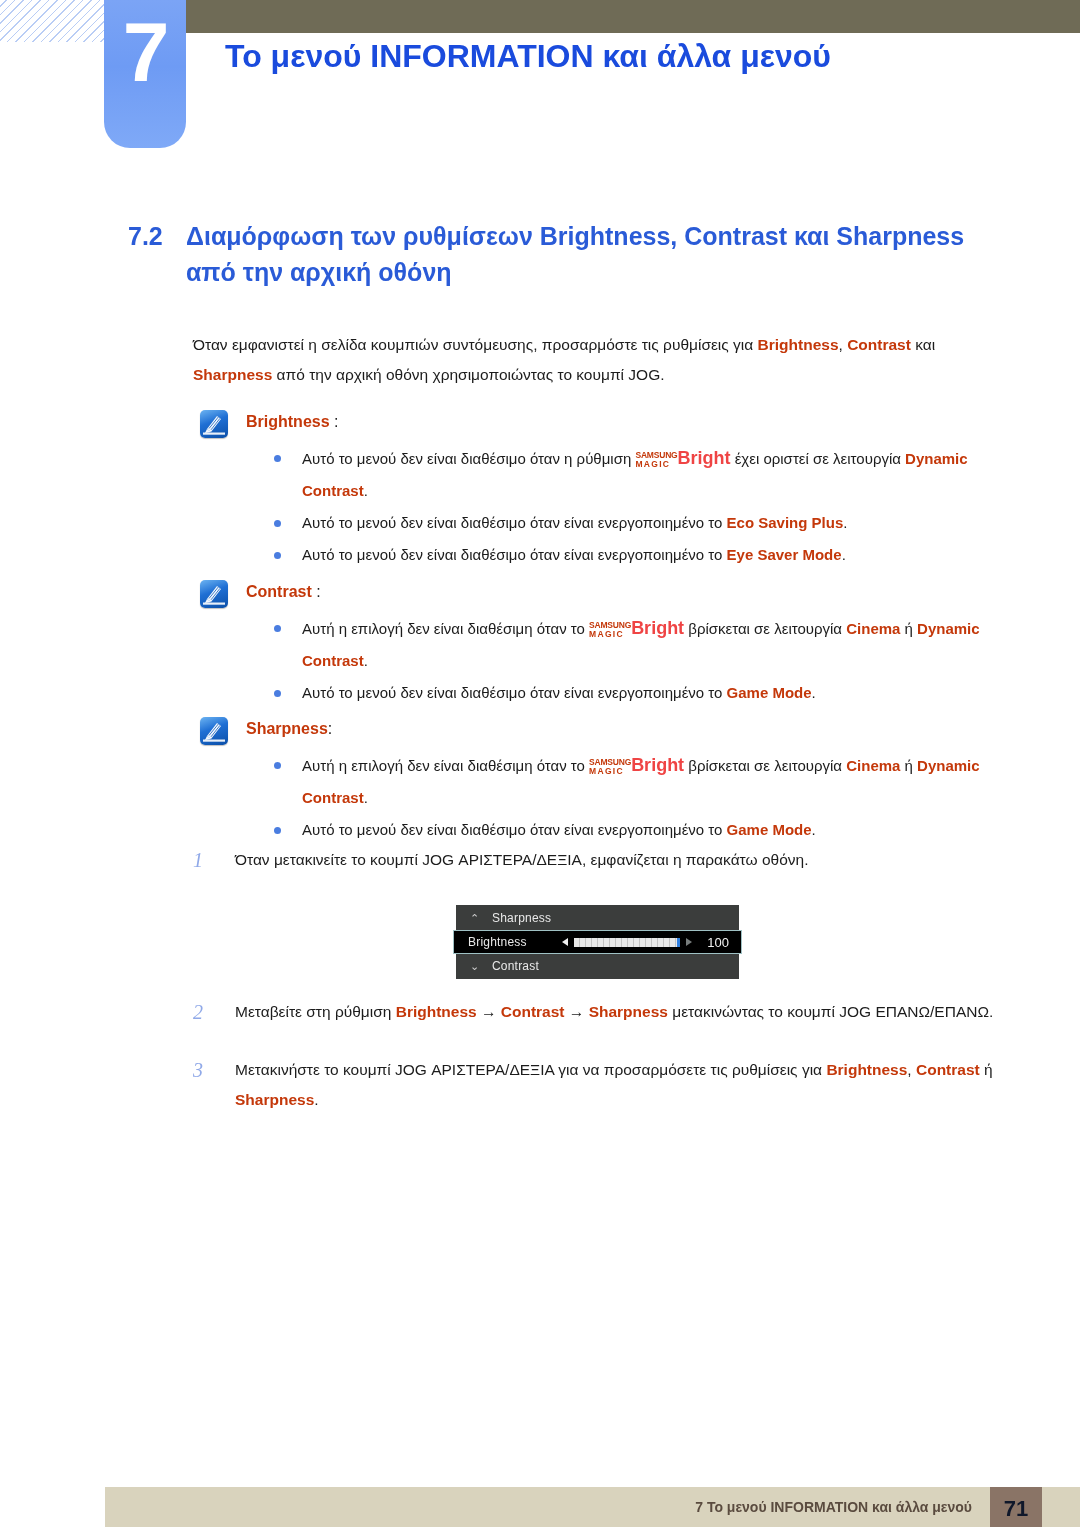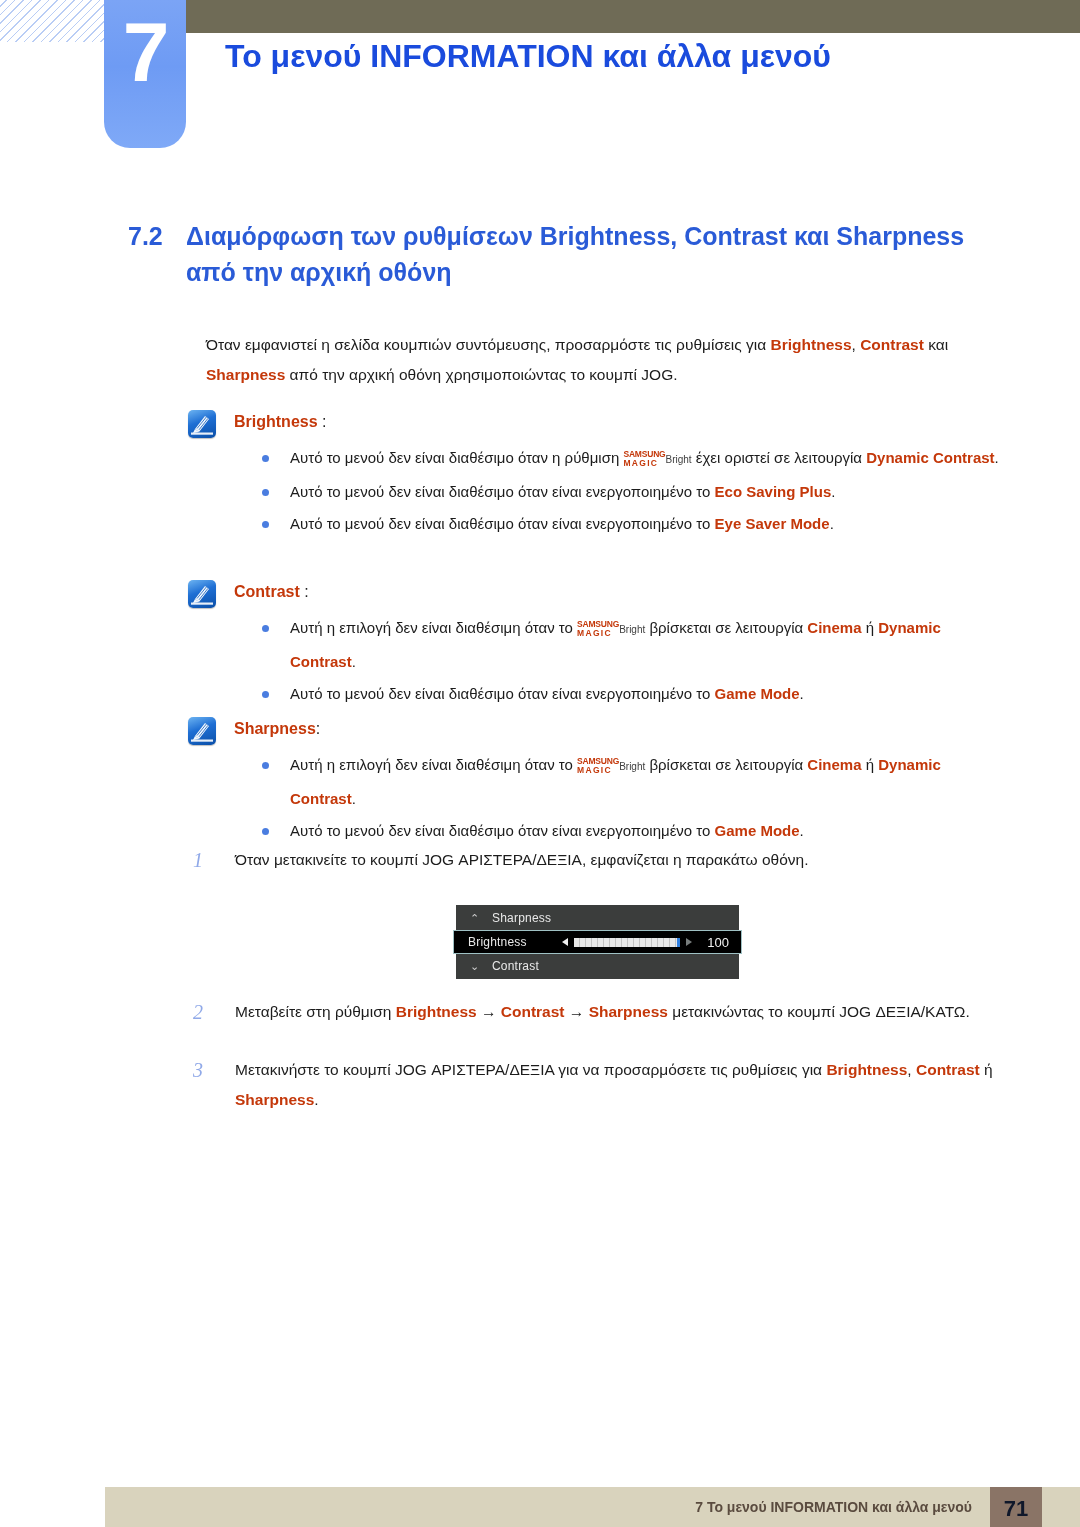--- a/index.html
+++ b/index.html
@@ -102,7 +102,7 @@
   .intro {
     position: absolute;
     top: 330px;
-    left: 206px;
+    left: 193px;
     width: 800px;
     font-size: 15.5px;
     color: #1c1c1c;

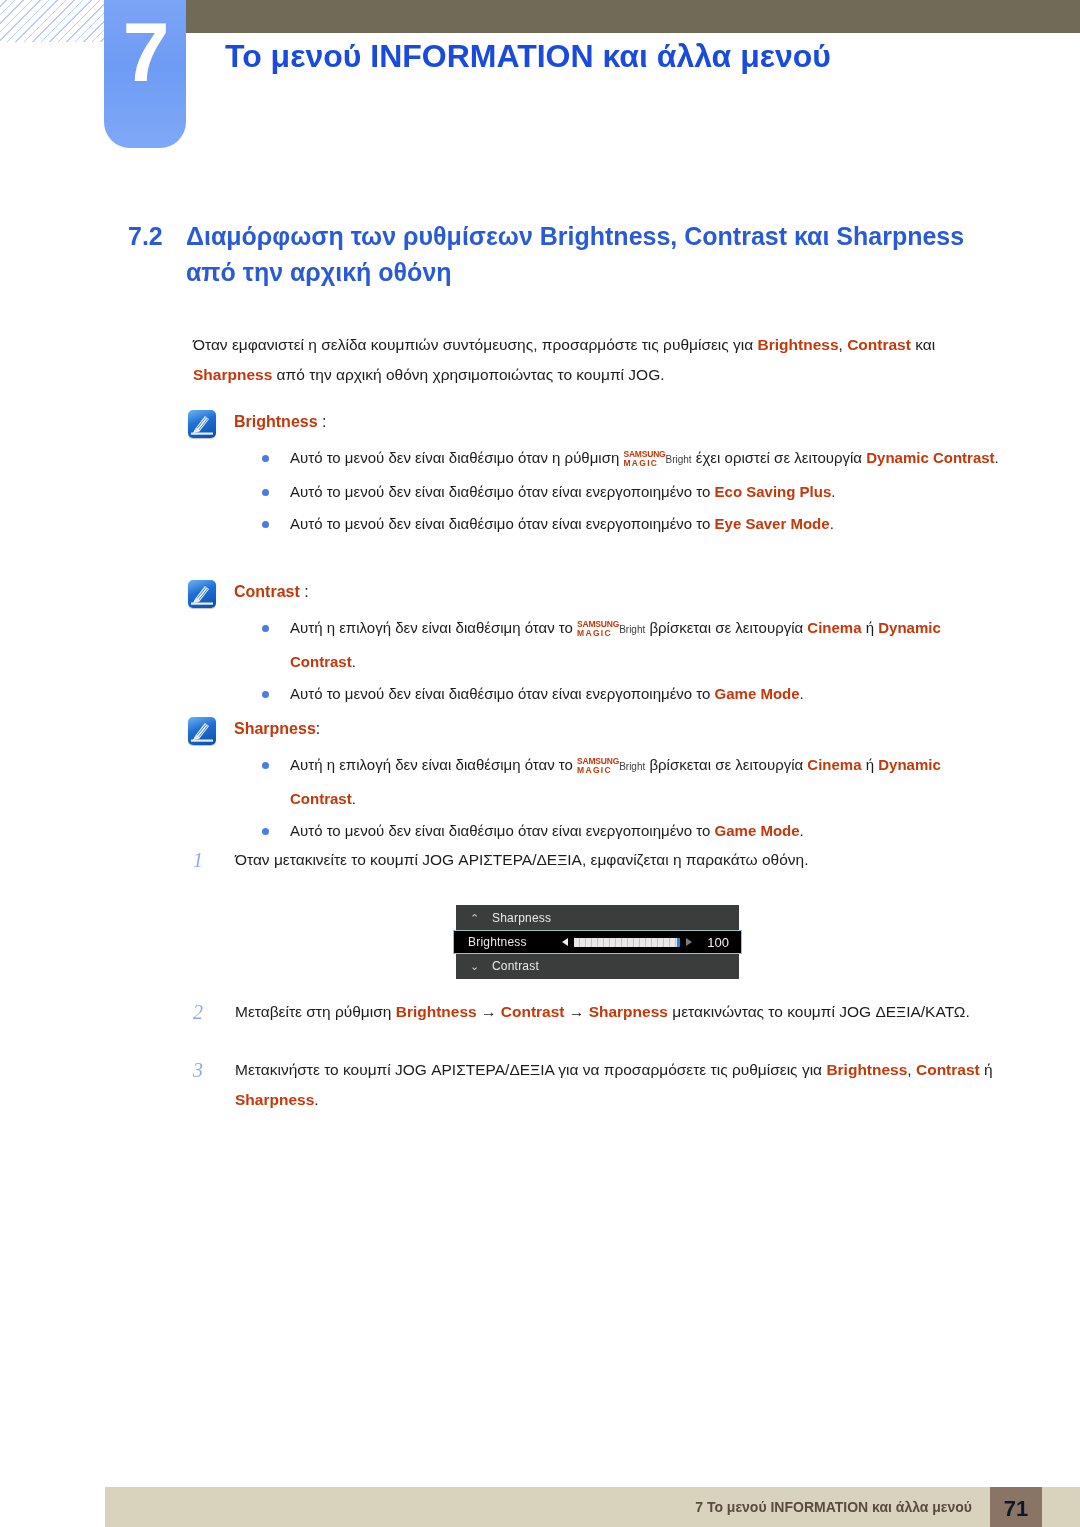--- a/index.html
+++ b/index.html
@@ -110,7 +110,7 @@
   }
   .hl { color: #c4380a; font-weight: bold; }
 
-  .note-block { position: absolute; left: 188px; width: 820px; }
+  .note-block { position: absolute; left: 200px; width: 820px; }
   .note-icon {
     position: absolute;
     left: 0;

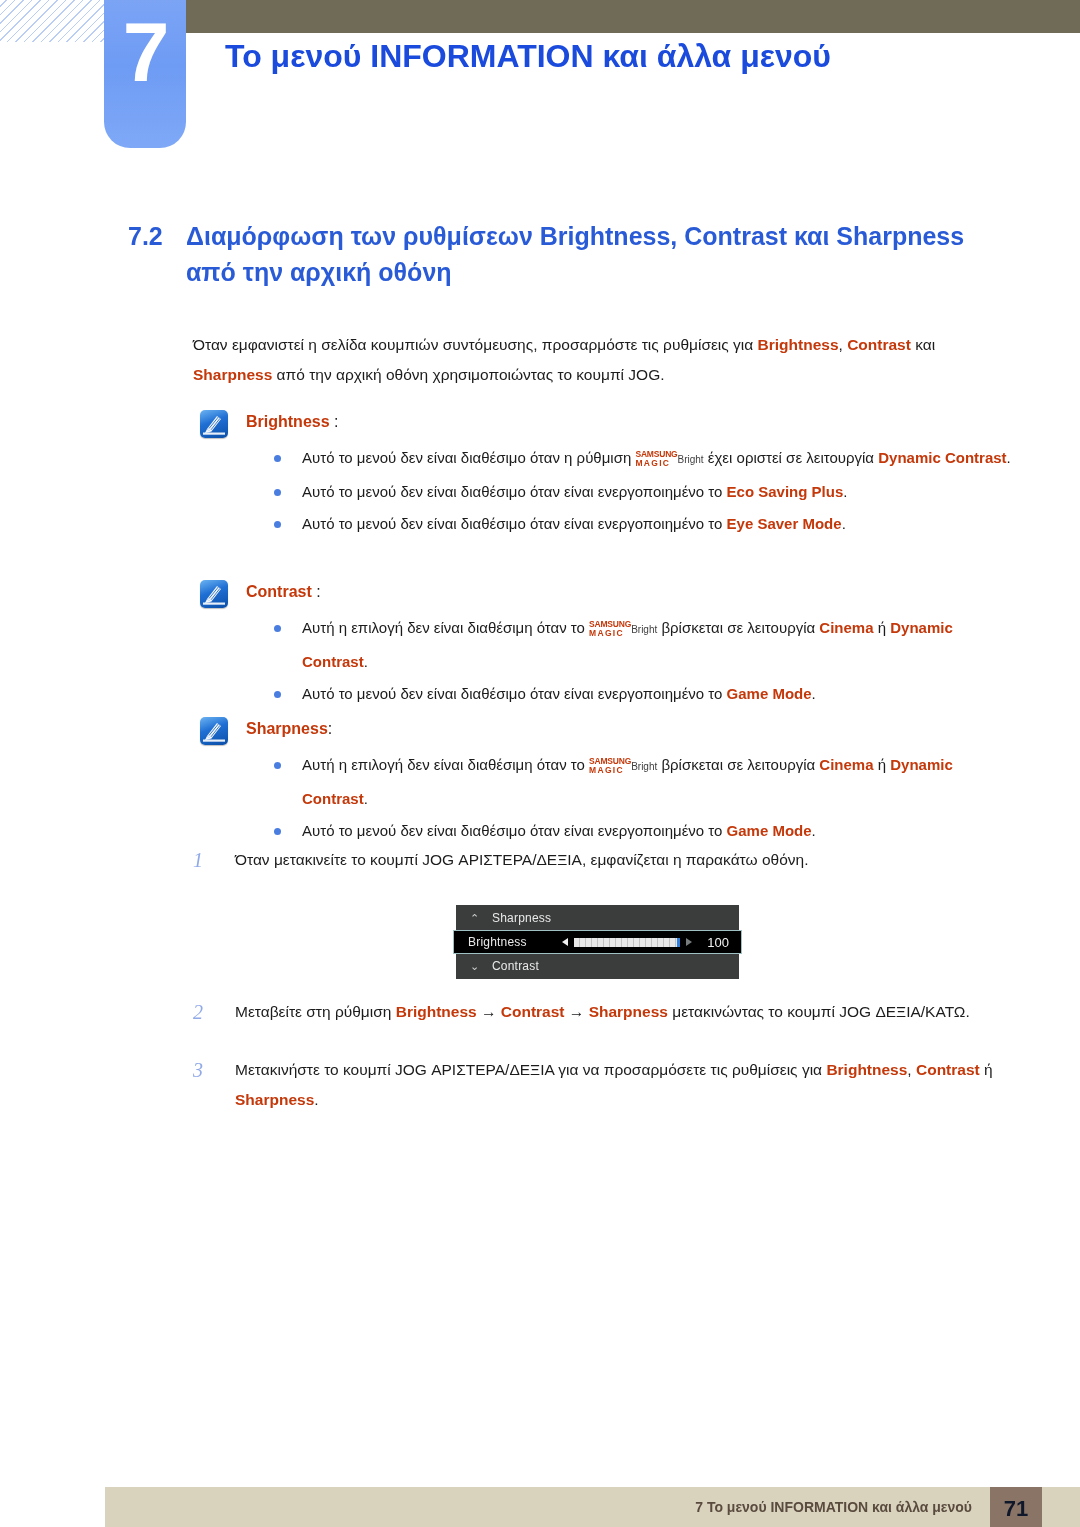--- a/index.html
+++ b/index.html
@@ -164,7 +164,7 @@
   }
   .mb .stack span { display: block; }
   .mb .stack .s2 { letter-spacing: 1.3px; }
-  .mb .bright { font-weight: normal; color: #404040; font-size: 10px; }
+  .mb .bright { font-weight: bold; color: #ef4444; font-size: 18px; }
 
   
   .step {

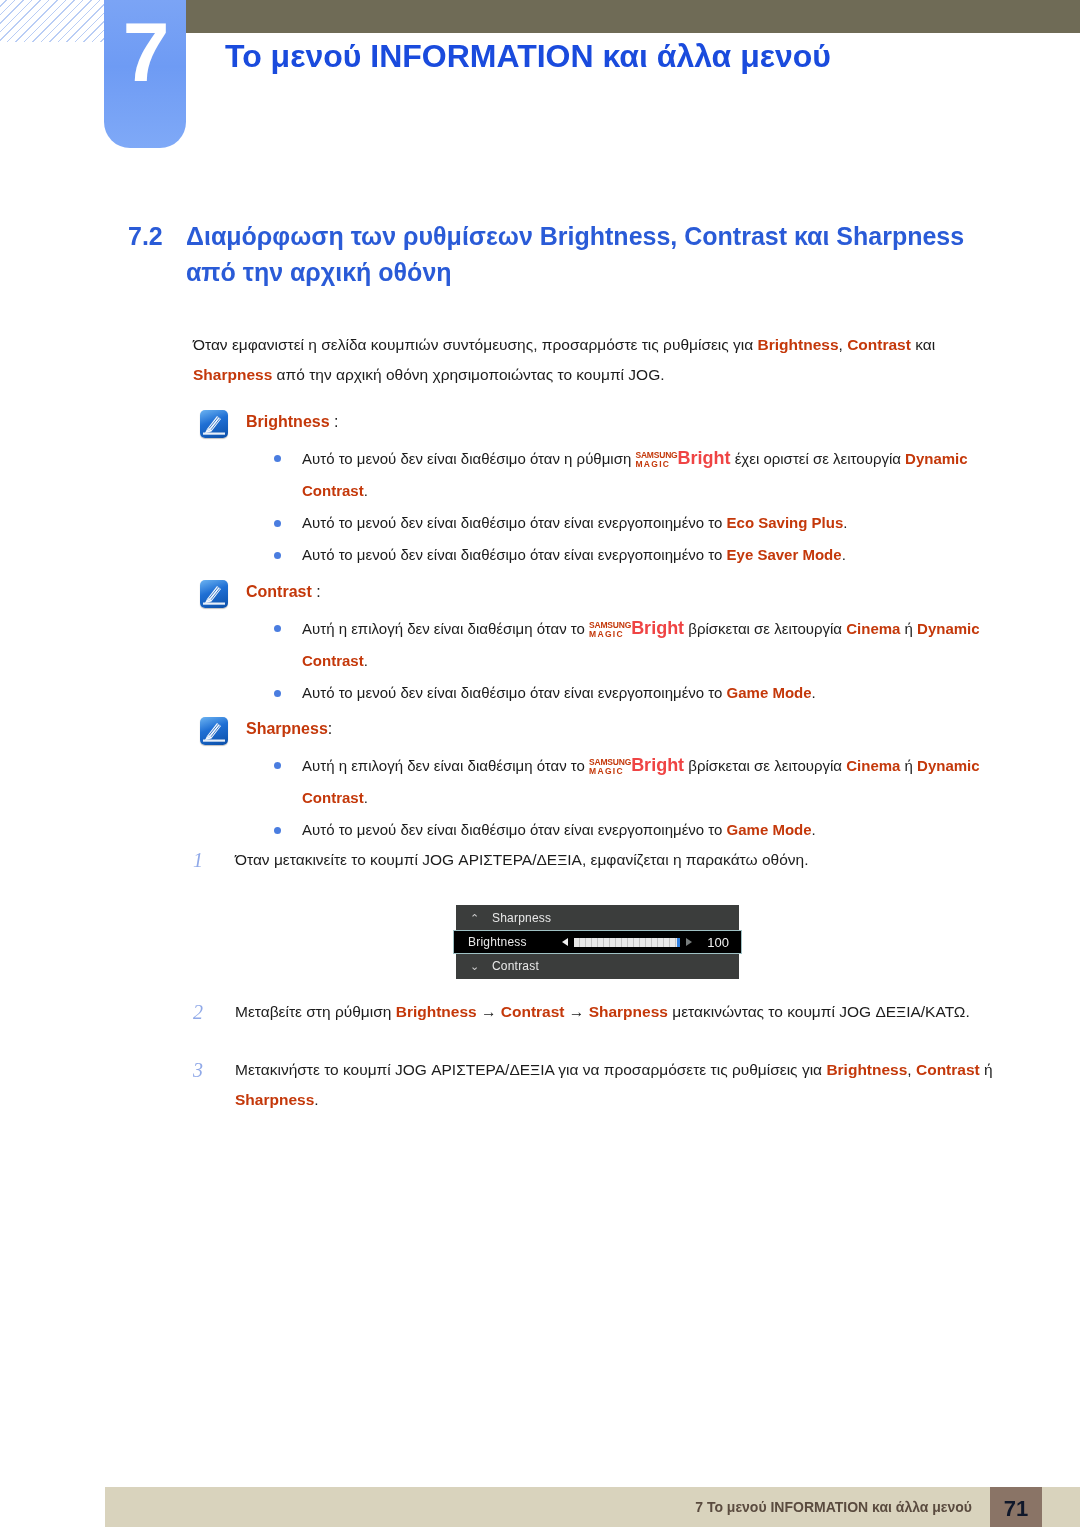--- a/index.html
+++ b/index.html
@@ -403,7 +403,7 @@
 
 <div class="step" style="top:997px;">
   <span class="step-num">2</span>
-  <span class="step-body"><span>Μεταβείτε στη ρύθμιση </span><span class="hl">Brightness</span><span> → </span><span class="hl">Contrast</span><span> → </span><span class="hl">Sharpness</span><span> μετακινώντας το κουμπί JOG ΔΕΞΙΑ/ΚΑΤΩ.</span></span>
+  <span class="step-body"><span>Μεταβείτε στη ρύθμιση </span><span class="hl">Brightness</span><span> → </span><span class="hl">Contrast</span><span> → </span><span class="hl">Sharpness</span><span> μετακινώντας το κουμπί JOG ΕΠΑΝΩ/ΕΠΑΝΩ.</span></span>
 </div>
 
 <div class="step" style="top:1055px;">

